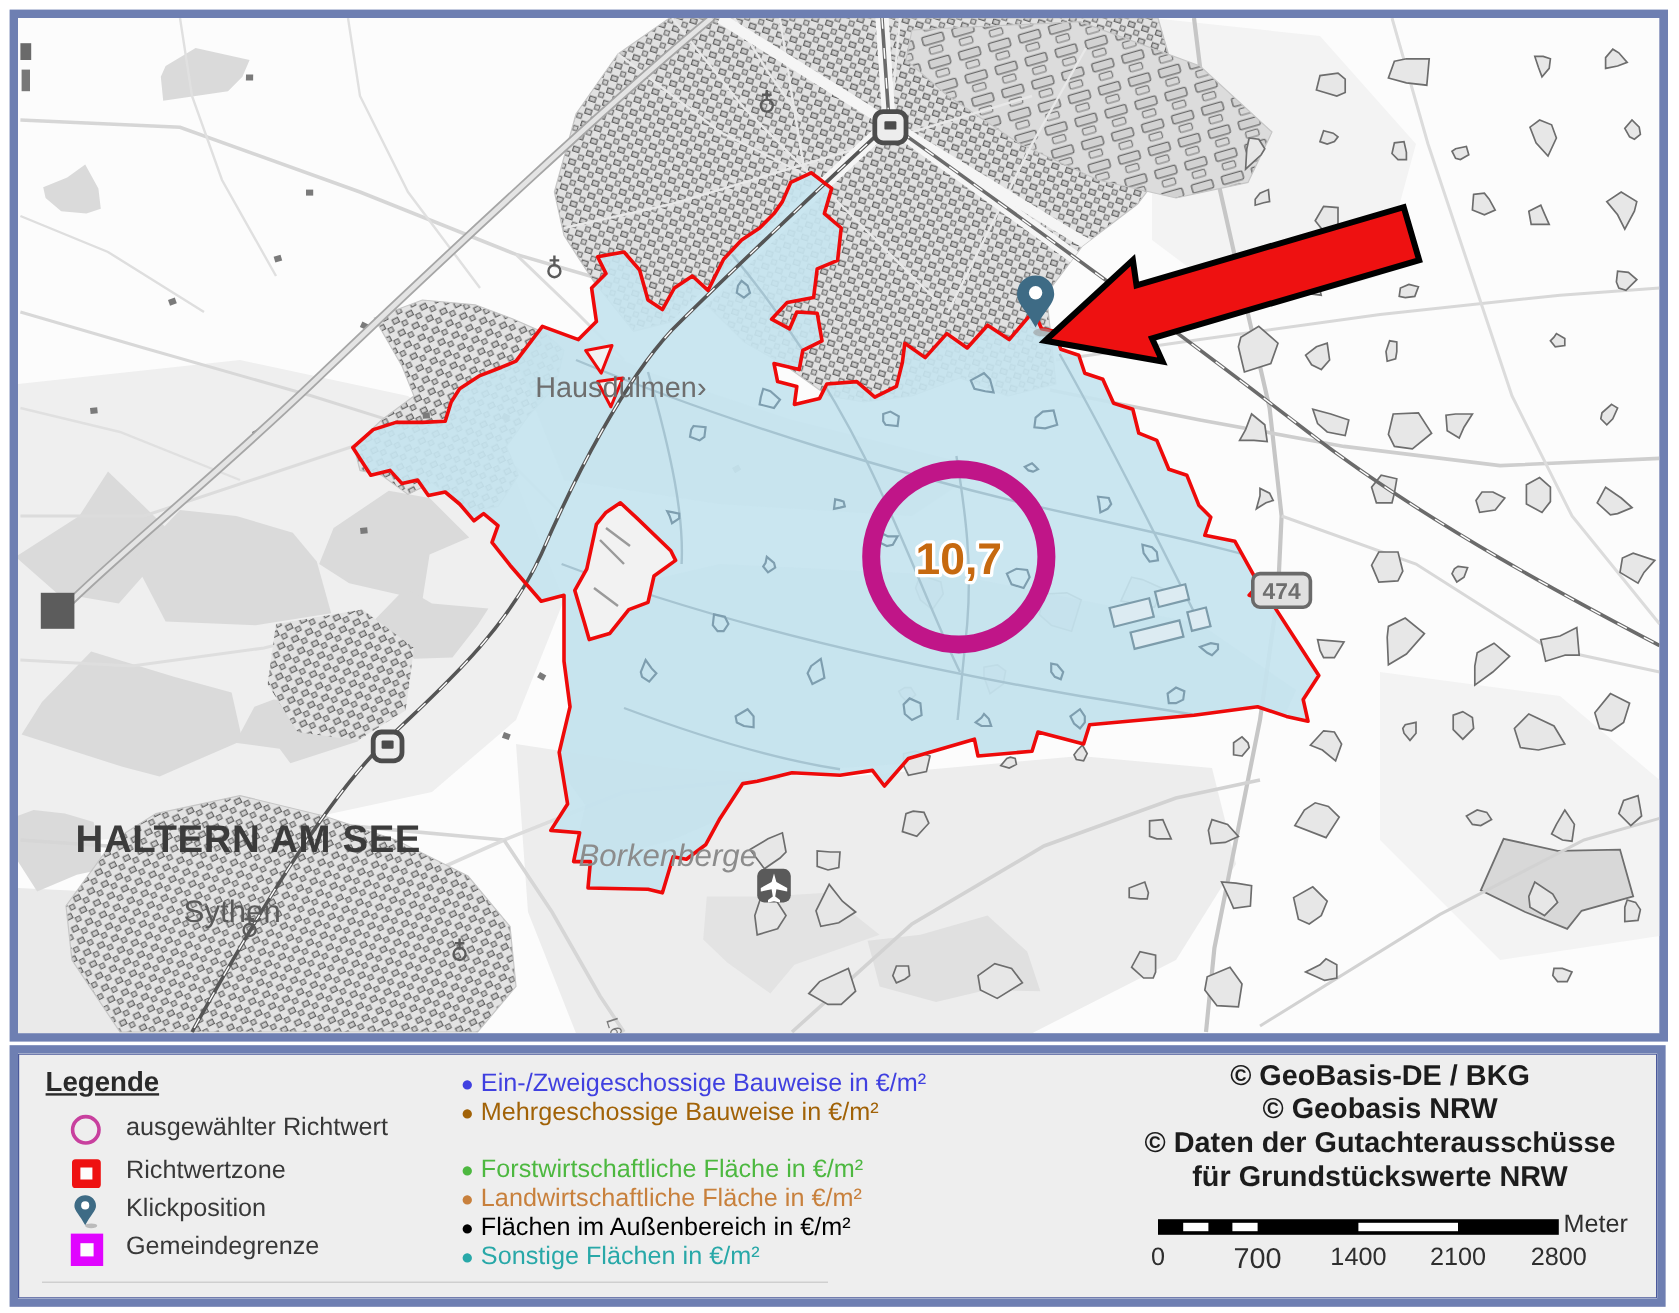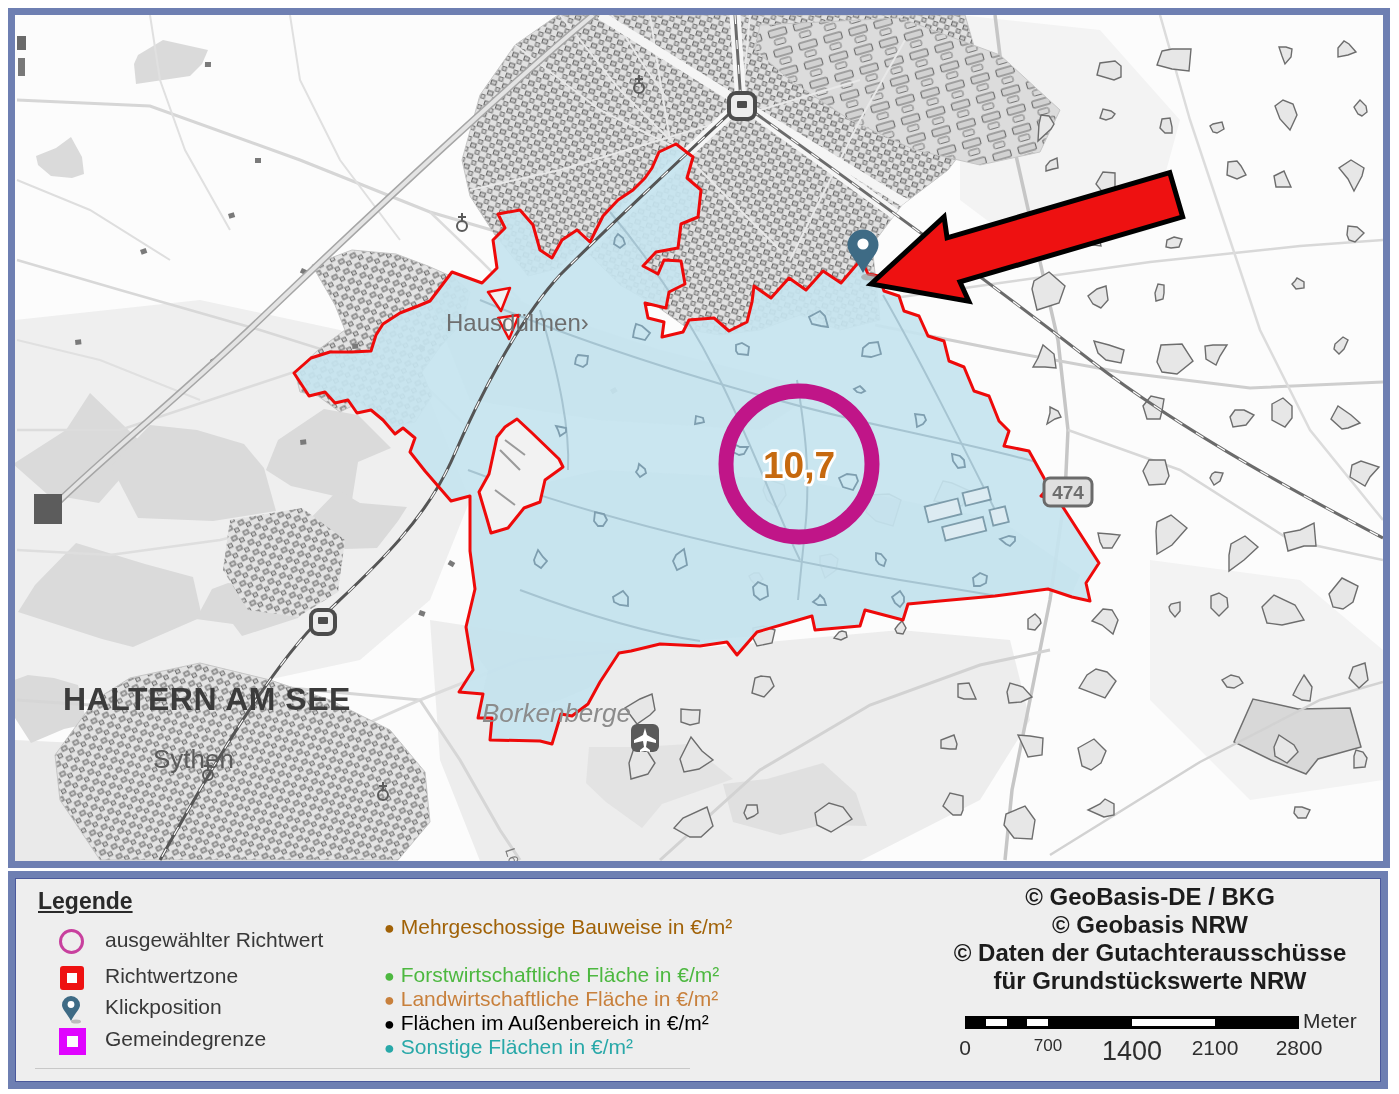--- a/index.html
+++ b/index.html
@@ -288,6 +288,7 @@
 <div style="position:absolute;left:90px;top:86px;font-size:21px;color:#383838;">Richtwertzone</div>
 <div style="position:absolute;left:90px;top:117px;font-size:21px;color:#383838;">Klickposition</div>
 <div style="position:absolute;left:90px;top:149px;font-size:21px;color:#383838;">Gemeindegrenze</div>
+<div style="position:absolute;left:369px;top:13px;color:#4040e0;font-size:21px;"><span style="font-size:18px;">●</span>&nbsp;Ein-/Zweigeschossige Bauweise in €/m²</div>
 <div style="position:absolute;left:369px;top:37px;color:#a16207;font-size:21px;"><span style="font-size:18px;">●</span>&nbsp;Mehrgeschossige Bauweise in €/m²</div>
 <div style="position:absolute;left:369px;top:85px;color:#4db840;font-size:21px;text-align:center;"><span style="font-size:18px;">●</span>&nbsp;Forstwirtschaftliche Fläche in €/m²</div>
 <div style="position:absolute;left:369px;top:109px;color:#c8803c;font-size:21px;"><span style="font-size:18px;">●</span>&nbsp;Landwirtschaftliche Fläche in €/m²</div>

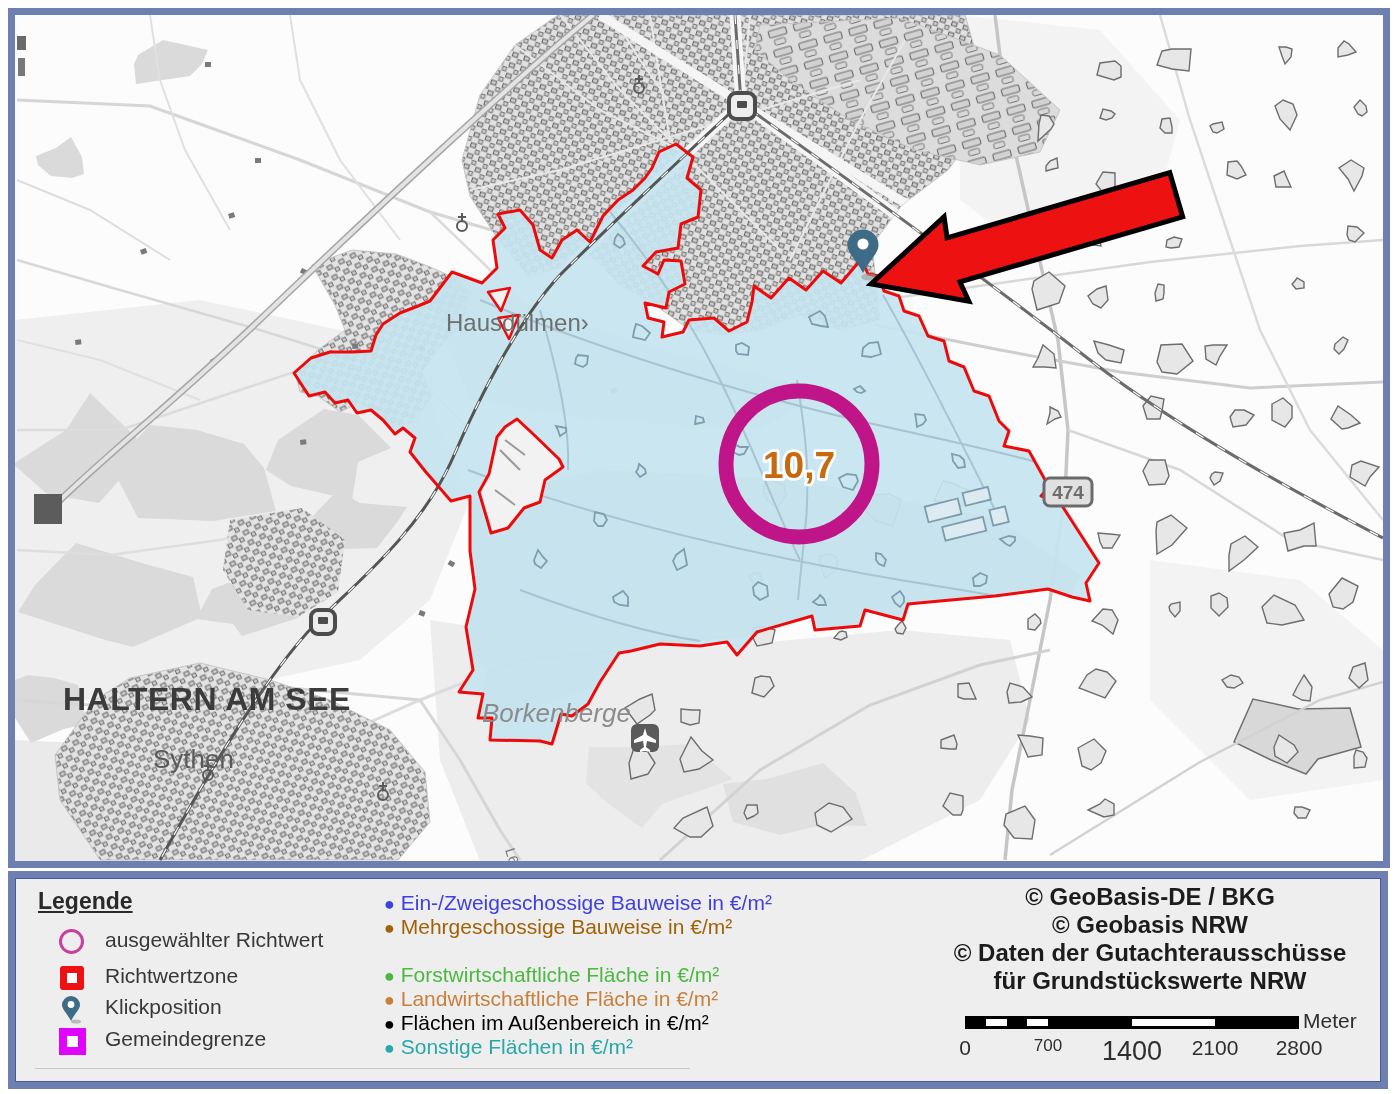--- a/index.html
+++ b/index.html
@@ -302,7 +302,7 @@
 <div style="position:absolute;left:1117px;top:141px;width:83px;height:7px;background:#ffffff;"></div>
 <div style="position:absolute;left:1288px;top:131px;font-size:21px;color:#2e2e2e;">Meter</div>
 <div style="position:absolute;left:920px;top:158px;width:60px;text-align:center;font-size:21px;color:#2e2e2e;">0</div>
-<div style="position:absolute;left:1003px;top:158px;width:60px;text-align:center;font-size:17px;color:#2e2e2e;">700</div>
+<div style="position:absolute;left:1003px;top:158px;width:60px;text-align:center;font-size:24px;color:#2e2e2e;">700</div>
 <div style="position:absolute;left:1087px;top:158px;width:60px;text-align:center;font-size:27px;color:#2e2e2e;">1400</div>
 <div style="position:absolute;left:1170px;top:158px;width:60px;text-align:center;font-size:21px;color:#2e2e2e;">2100</div>
 <div style="position:absolute;left:1254px;top:158px;width:60px;text-align:center;font-size:21px;color:#2e2e2e;">2800</div>

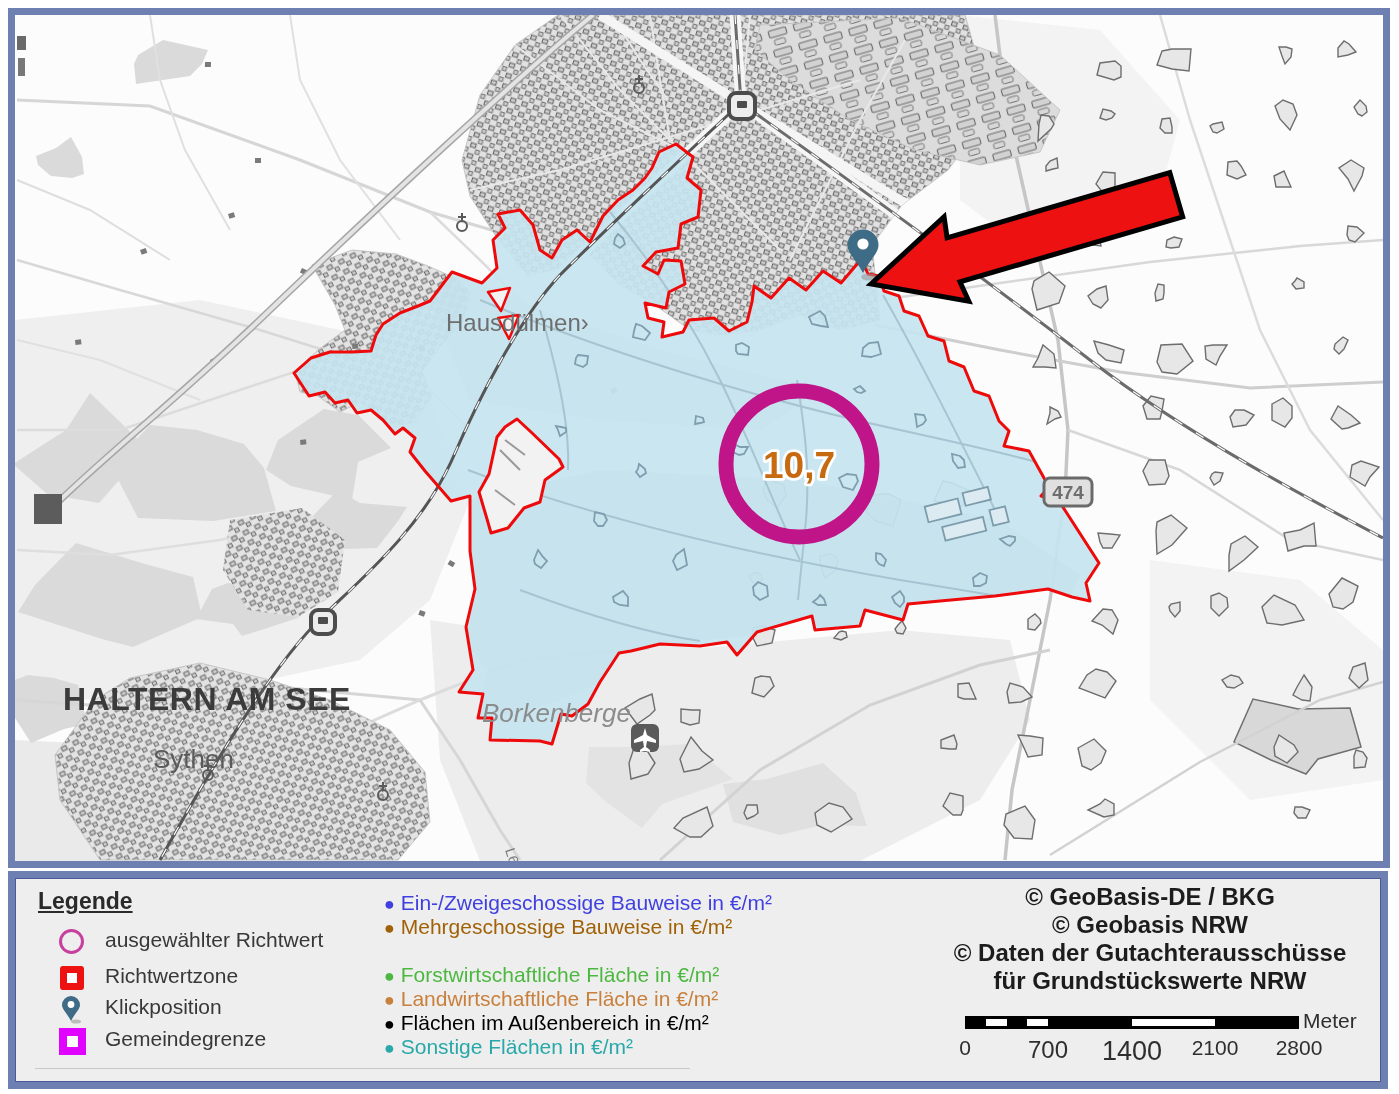--- a/index.html
+++ b/index.html
@@ -303,7 +303,7 @@
 <div style="position:absolute;left:1288px;top:131px;font-size:21px;color:#2e2e2e;">Meter</div>
 <div style="position:absolute;left:920px;top:158px;width:60px;text-align:center;font-size:21px;color:#2e2e2e;">0</div>
 <div style="position:absolute;left:1003px;top:158px;width:60px;text-align:center;font-size:24px;color:#2e2e2e;">700</div>
-<div style="position:absolute;left:1087px;top:158px;width:60px;text-align:center;font-size:27px;color:#2e2e2e;">1400</div>
+<div style="position:absolute;left:1087px;top:158px;width:60px;text-align:center;font-size:21px;color:#2e2e2e;">1400</div>
 <div style="position:absolute;left:1170px;top:158px;width:60px;text-align:center;font-size:21px;color:#2e2e2e;">2100</div>
 <div style="position:absolute;left:1254px;top:158px;width:60px;text-align:center;font-size:21px;color:#2e2e2e;">2800</div>
 <div style="position:absolute;left:20px;top:190px;width:655px;height:1px;background:#c8c8c8;"></div>

